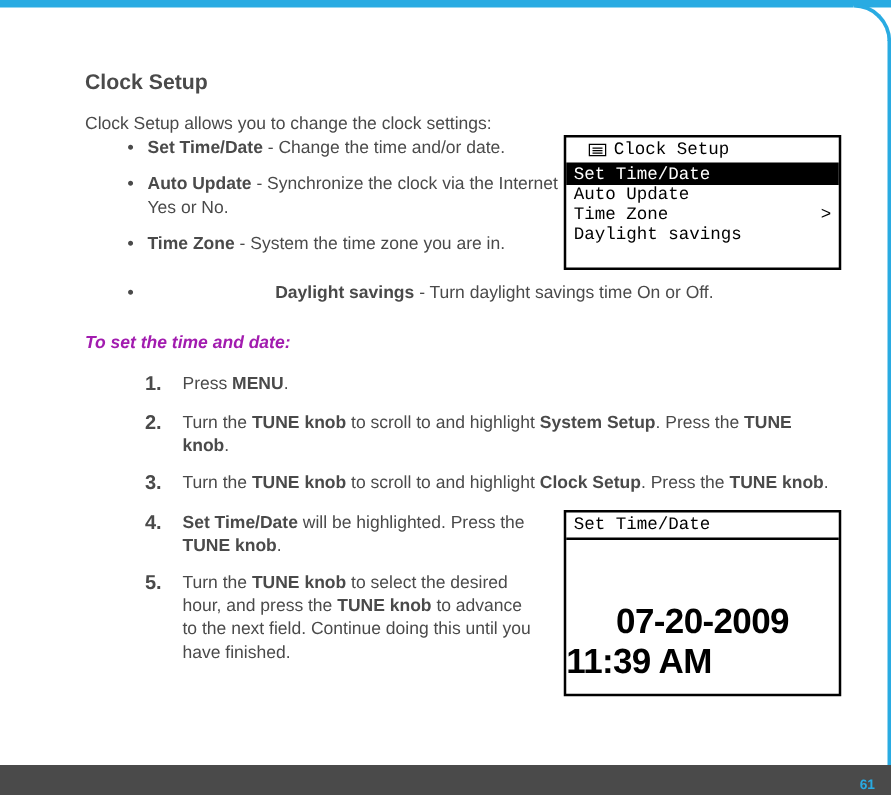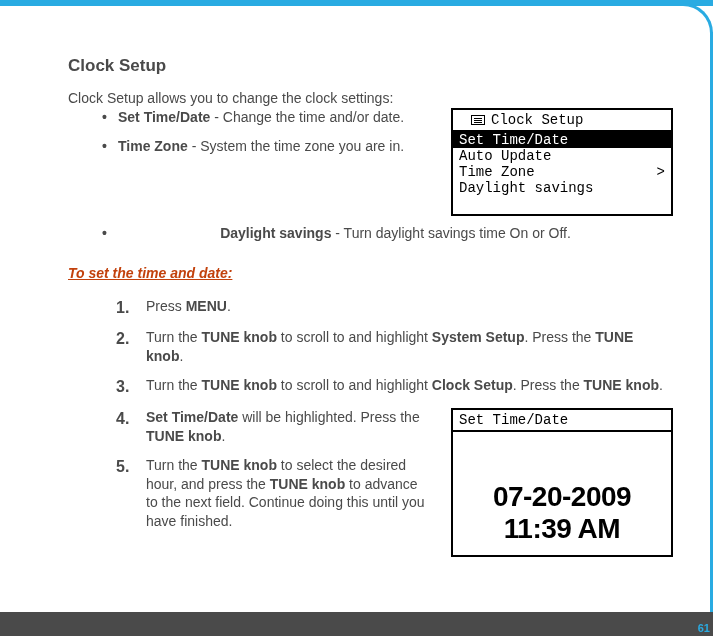--- a/index.html
+++ b/index.html
@@ -249,6 +249,9 @@
     <ul class="bullets">
       <li>
         <span class="bold">Set Time/Date</span><span> - Change the time and/or date.</span>
+      </li>
+      <li>
+        <span class="bold">Auto Update</span><span> - Synchronize the clock via the Internet Yes or No.</span>
       </li>
       <li>
         <span class="bold">Time Zone</span><span> - System the time zone you are in.</span>

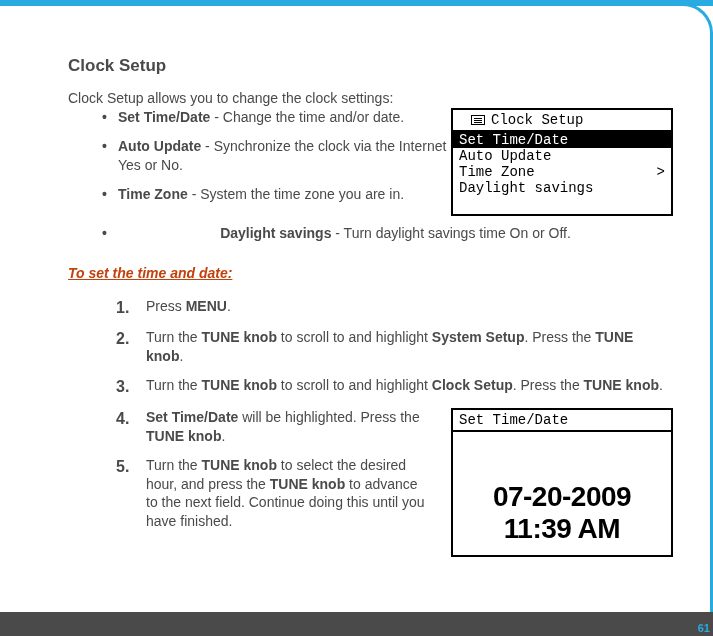--- a/index.html
+++ b/index.html
@@ -168,9 +168,8 @@
     .subheading {
       font-style: italic;
       font-weight: bold;
-      color: #c2410c;
+      color: #a21caf;
       margin-bottom: 16px;
-      text-decoration: underline;
     }
     .steps-container {
       padding-left: 48px;

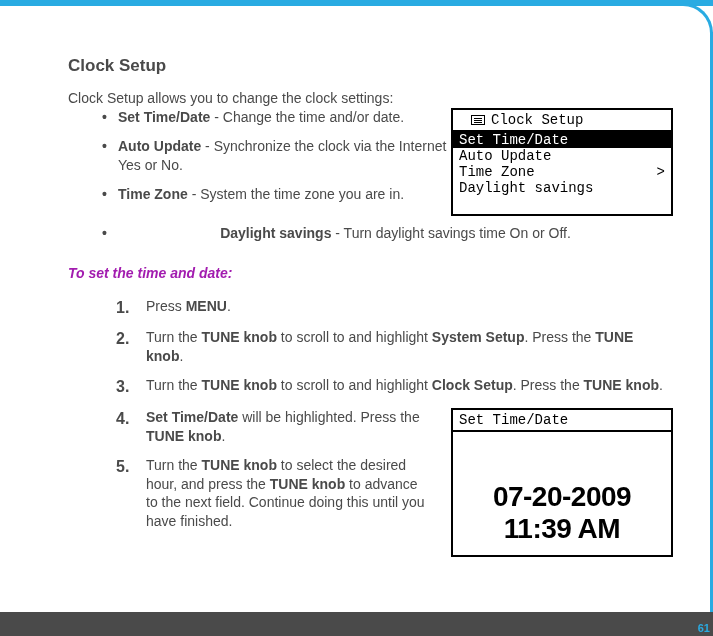--- a/index.html
+++ b/index.html
@@ -227,7 +227,6 @@
       font-family: Arial, sans-serif;
       font-size: 28px;
       font-weight: bold;
-      text-align: center;
       color: #000;
       letter-spacing: -0.5px;
     }

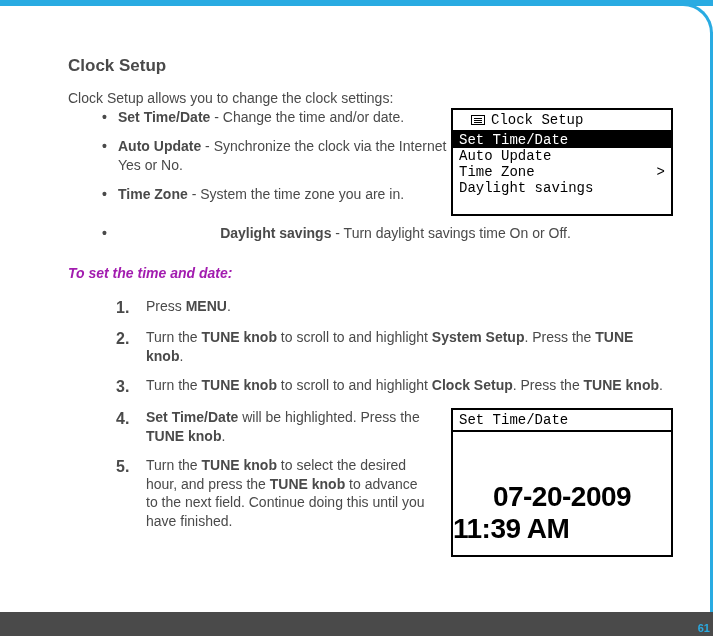--- a/index.html
+++ b/index.html
@@ -55,7 +55,7 @@
     .page-num {
       position: absolute;
       bottom: 2px;
-      right: 3px;
+      right: 13px;
       font-size: 11px;
       font-weight: bold;
       color: #29abe2;

